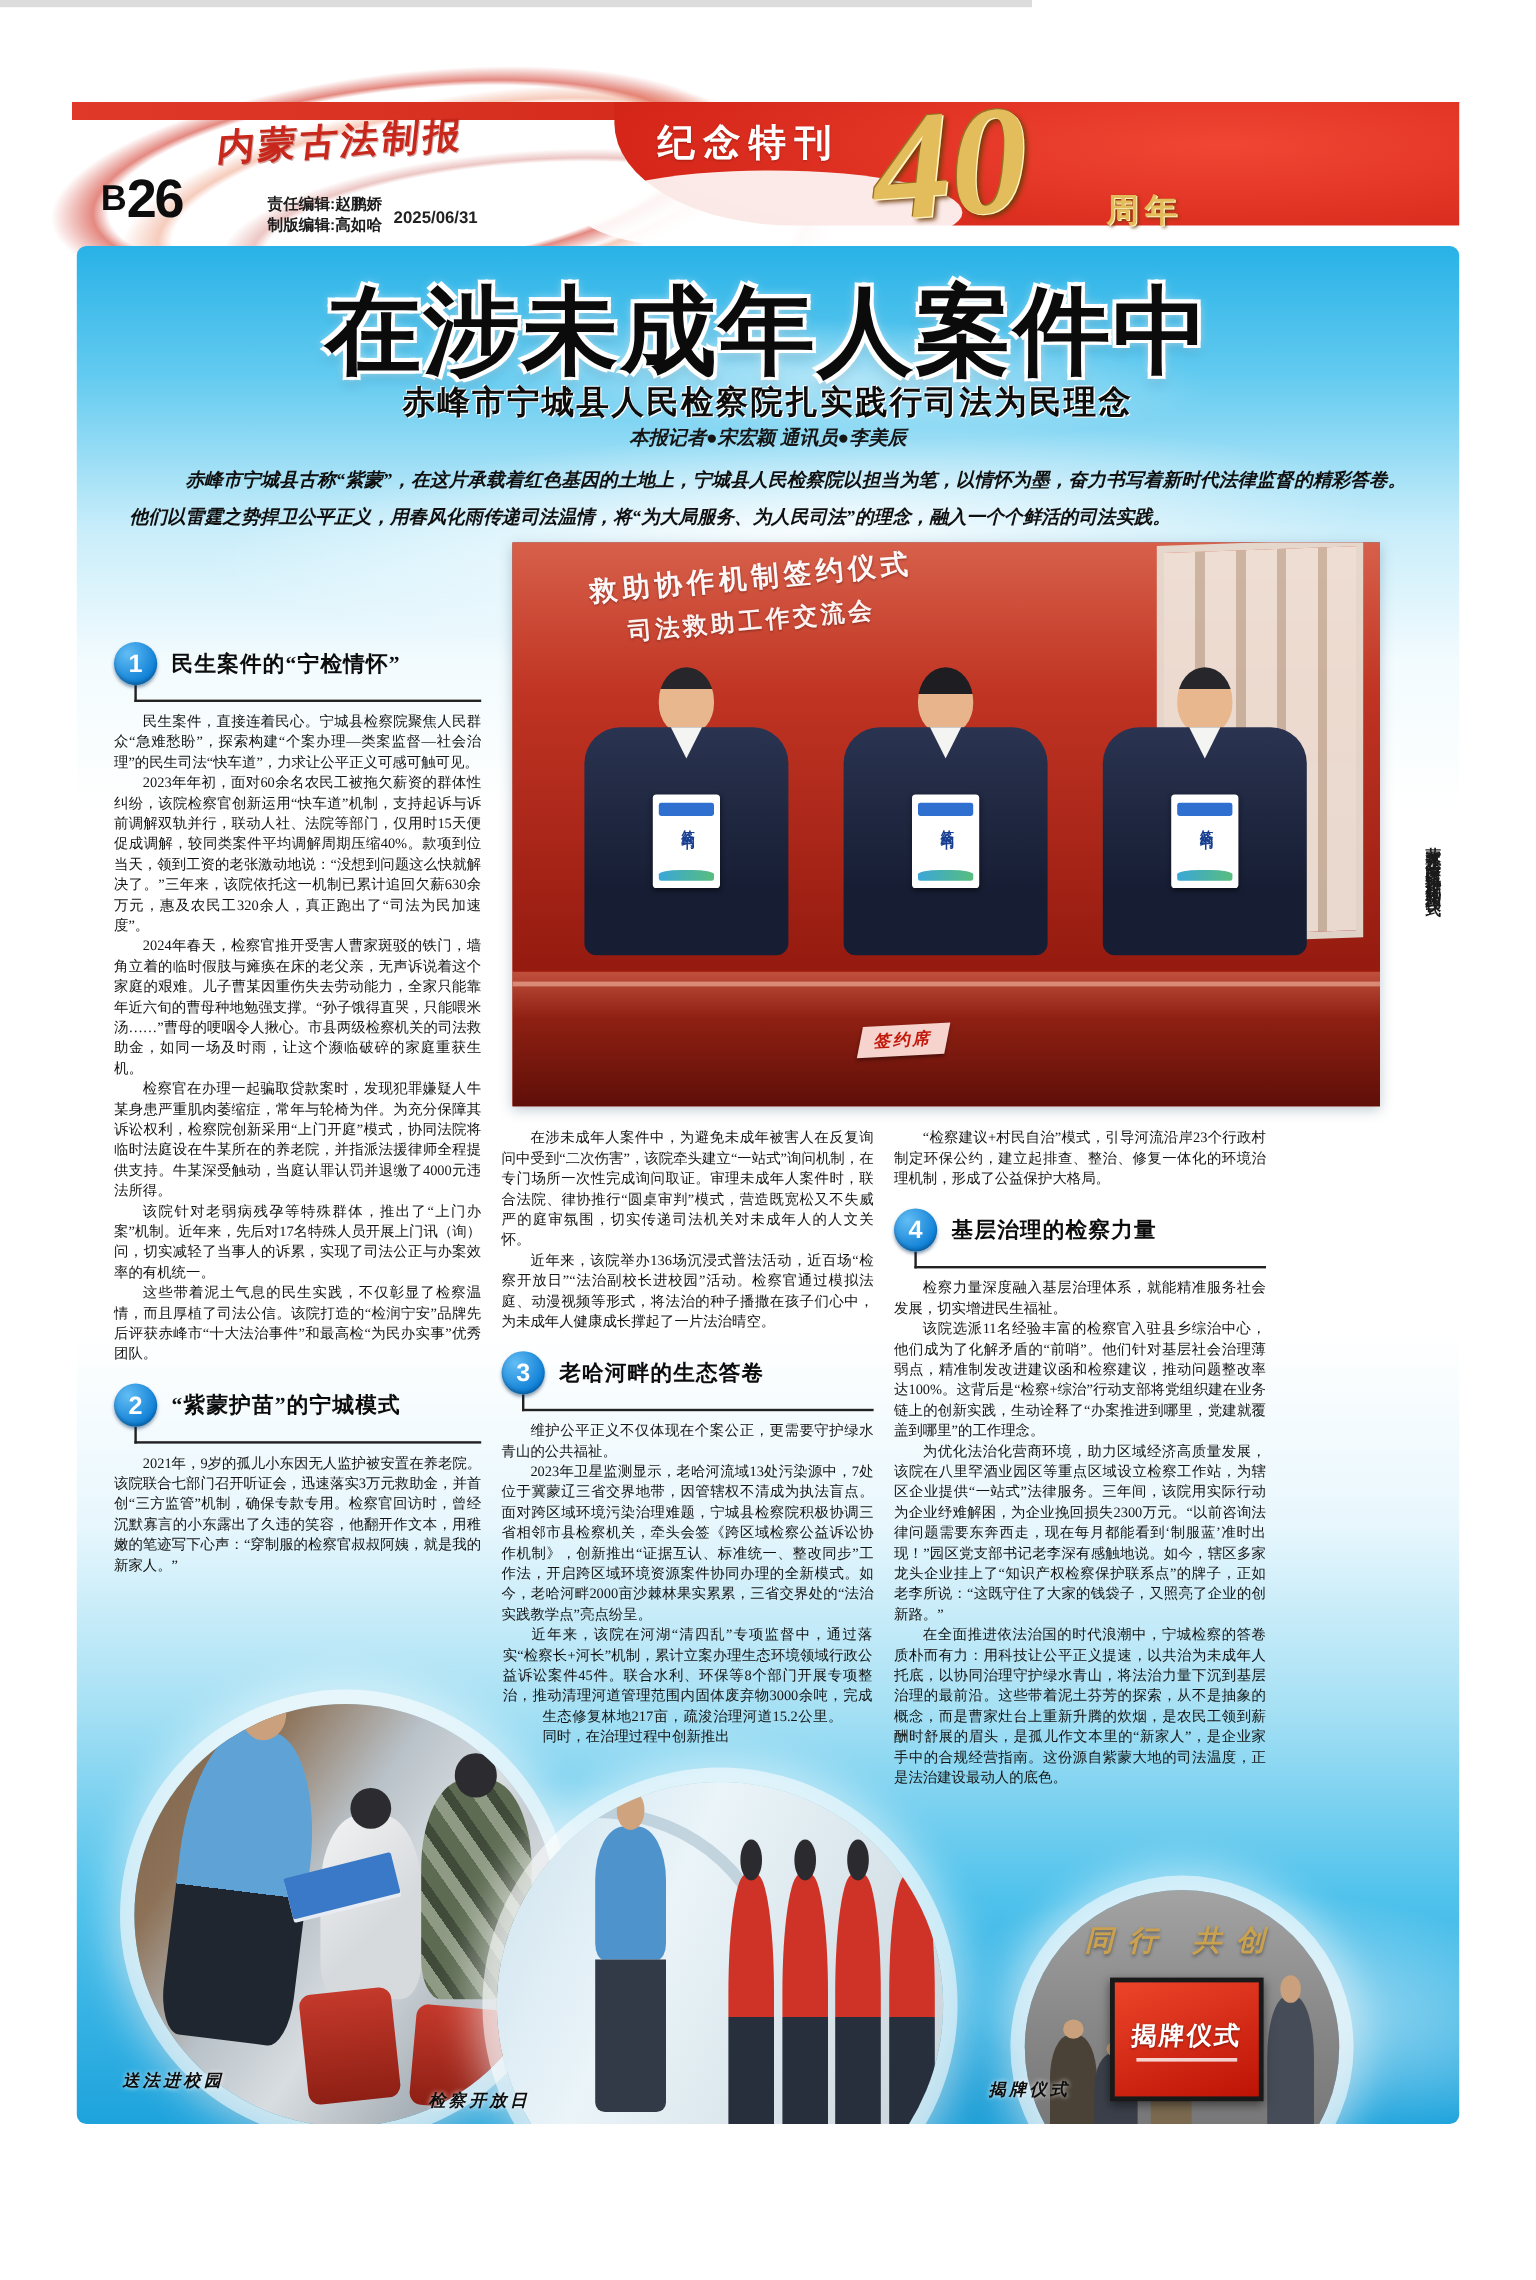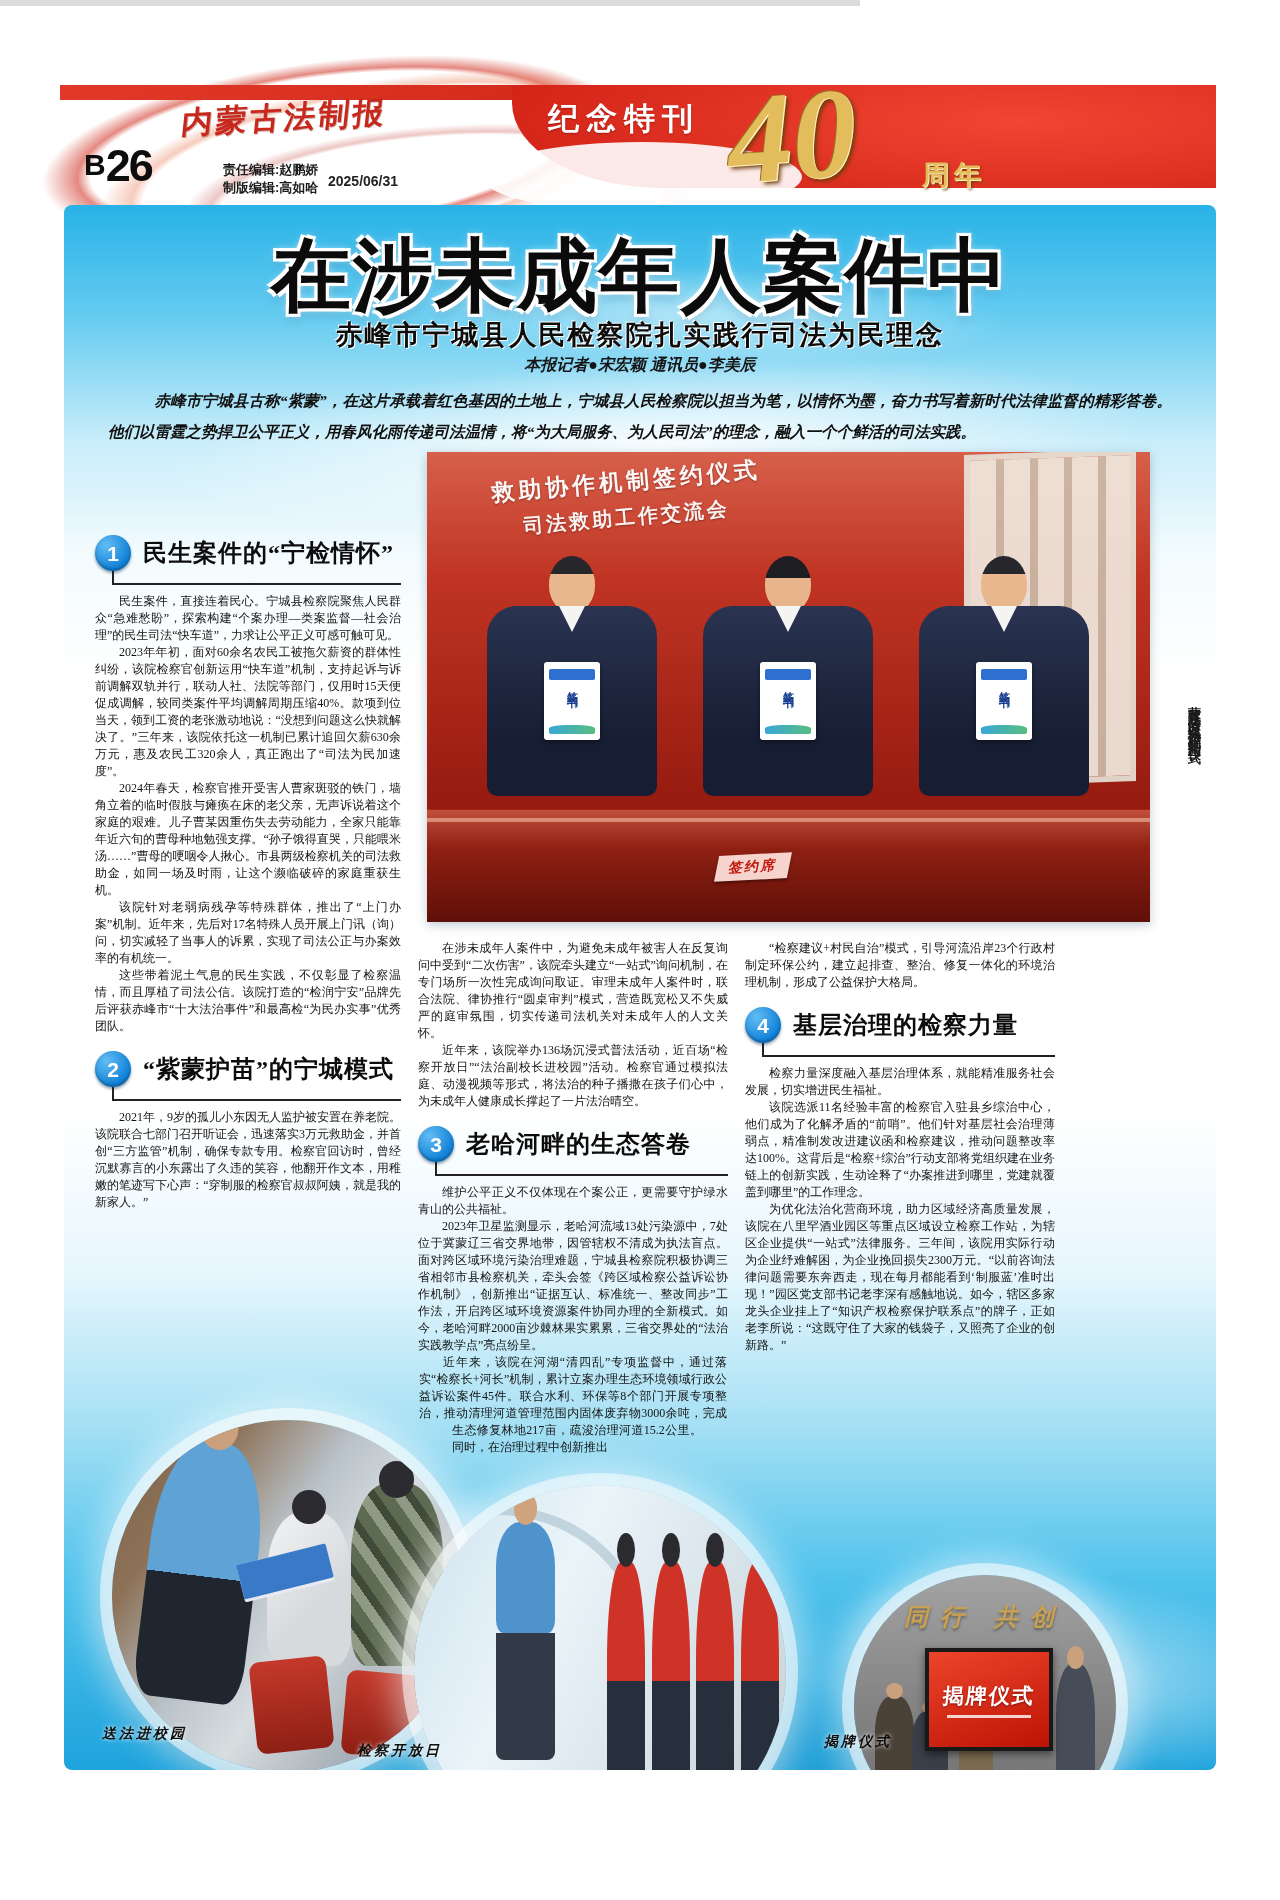--- a/index.html
+++ b/index.html
@@ -62,7 +62,7 @@
   .sec-num{flex:0 0 auto;width:36px;height:36px;border-radius:50%;background:radial-gradient(circle at 32% 28%,#62bdf4,#1080d6 70%,#0a6ab8);
       color:#fff;font-family:"Liberation Sans",sans-serif;font-size:21px;font-weight:bold;display:flex;align-items:center;justify-content:center;
       box-shadow:0 2px 3px rgba(0,40,80,.45),inset 0 -2px 3px rgba(0,0,0,.25);}
-  .sec-title{font-size:24px;font-weight:900;letter-spacing:1px;color:#0c0c0c;white-space:nowrap;}
+  .sec-title{font-size:18px;font-weight:900;letter-spacing:1px;color:#0c0c0c;white-space:nowrap;}
   .sec-line{height:12px;margin:0 0 8px 17px;border-left:2px solid #222;border-bottom:2px solid #222;}
 
   

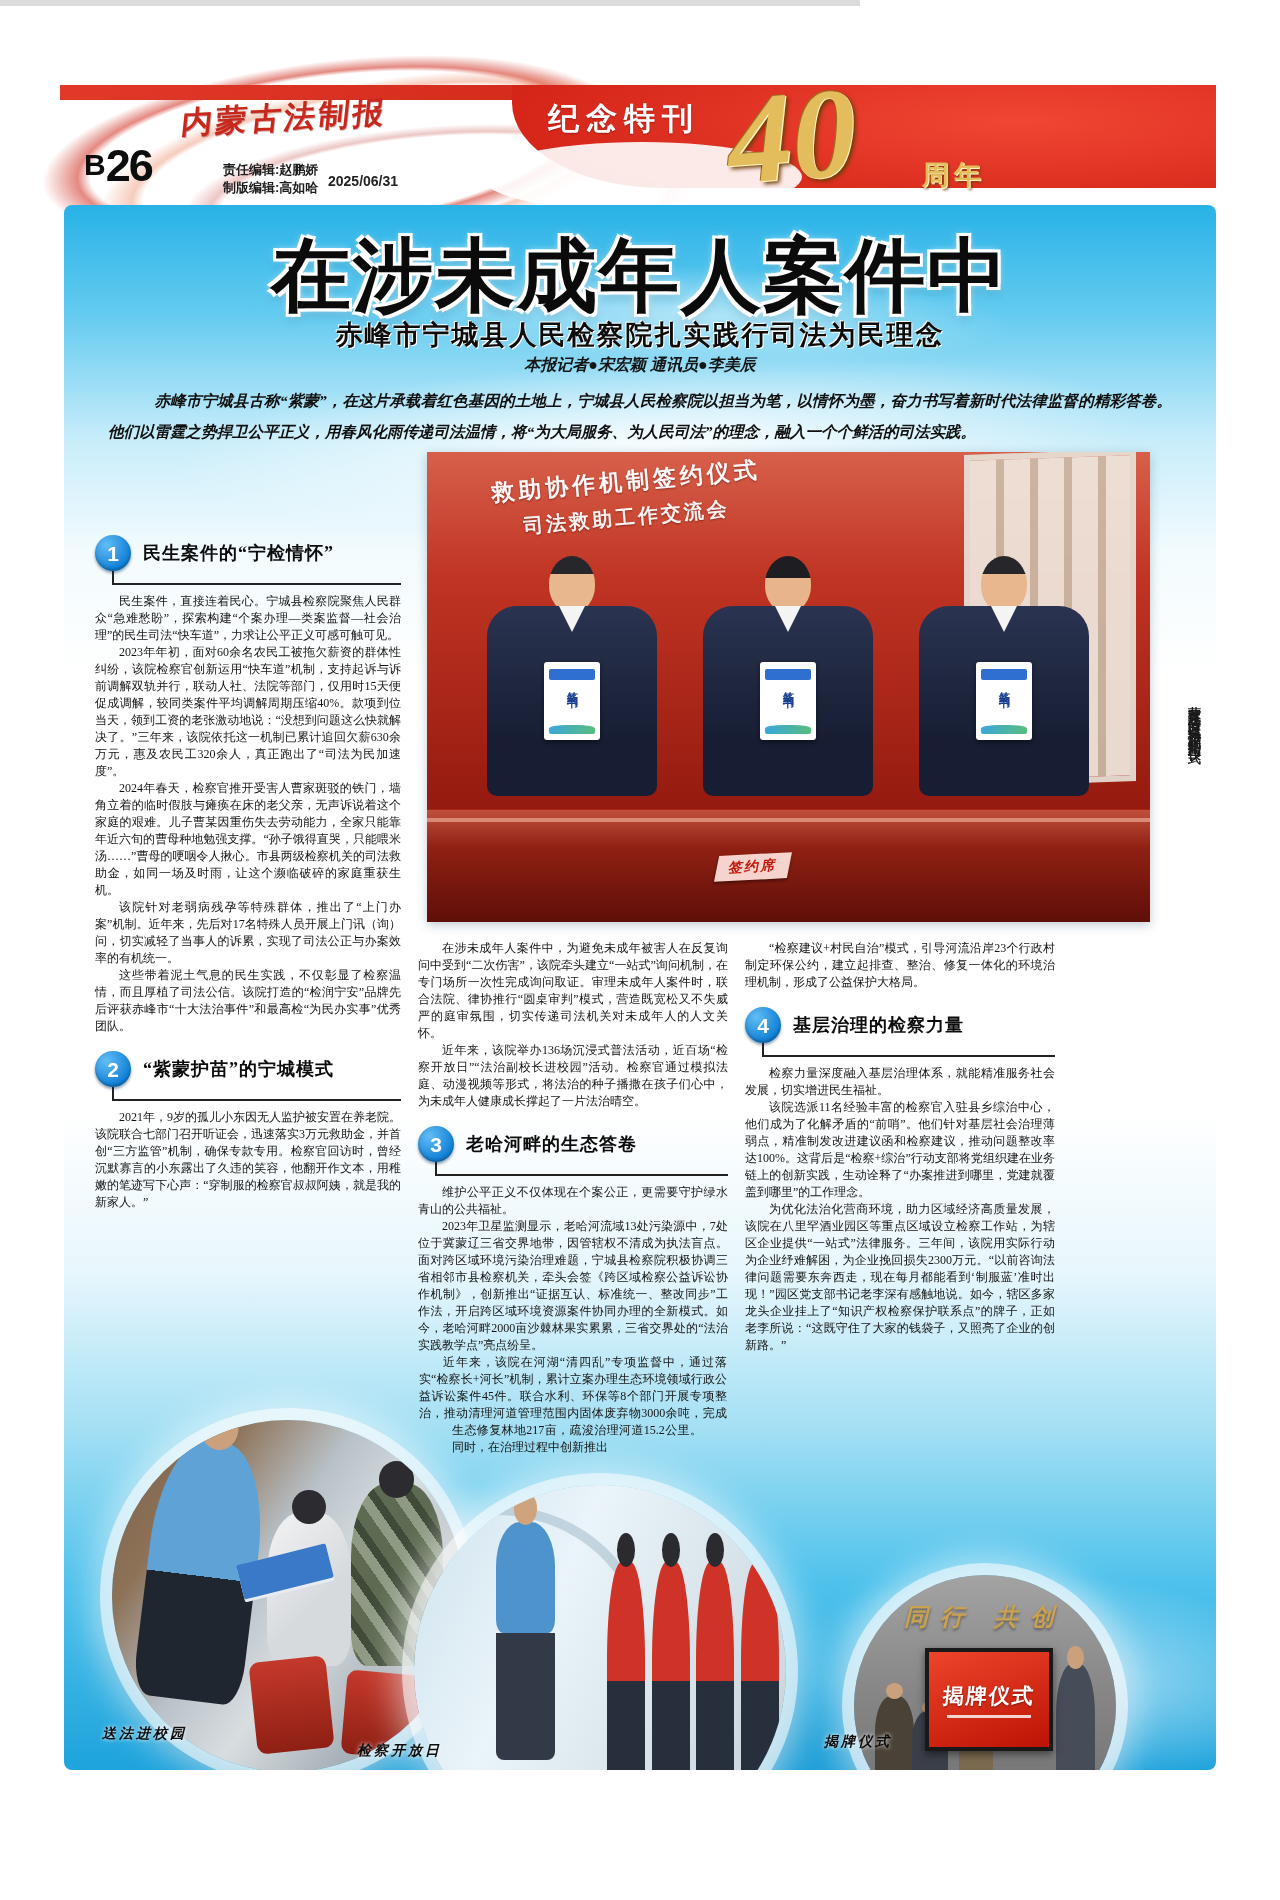--- a/index.html
+++ b/index.html
@@ -225,6 +225,7 @@
     <p class="bp">民生案件，直接连着民心。宁城县检察院聚焦人民群众“急难愁盼”，探索构建“个案办理—类案监督—社会治理”的民生司法“快车道”，力求让公平正义可感可触可见。</p>
     <p class="bp">2023年年初，面对60余名农民工被拖欠薪资的群体性纠纷，该院检察官创新运用“快车道”机制，支持起诉与诉前调解双轨并行，联动人社、法院等部门，仅用时15天便促成调解，较同类案件平均调解周期压缩40%。款项到位当天，领到工资的老张激动地说：“没想到问题这么快就解决了。”三年来，该院依托这一机制已累计追回欠薪630余万元，惠及农民工320余人，真正跑出了“司法为民加速度”。</p>
     <p class="bp">2024年春天，检察官推开受害人曹家斑驳的铁门，墙角立着的临时假肢与瘫痪在床的老父亲，无声诉说着这个家庭的艰难。儿子曹某因重伤失去劳动能力，全家只能靠年近六旬的曹母种地勉强支撑。“孙子饿得直哭，只能喂米汤……”曹母的哽咽令人揪心。市县两级检察机关的司法救助金，如同一场及时雨，让这个濒临破碎的家庭重获生机。</p>
+    <p class="bp">检察官在办理一起骗取贷款案时，发现犯罪嫌疑人牛某身患严重肌肉萎缩症，常年与轮椅为伴。为充分保障其诉讼权利，检察院创新采用“上门开庭”模式，协同法院将临时法庭设在牛某所在的养老院，并指派法援律师全程提供支持。牛某深受触动，当庭认罪认罚并退缴了4000元违法所得。</p>
     <p class="bp">该院针对老弱病残孕等特殊群体，推出了“上门办案”机制。近年来，先后对17名特殊人员开展上门讯（询）问，切实减轻了当事人的诉累，实现了司法公正与办案效率的有机统一。</p>
     <p class="bp">这些带着泥土气息的民生实践，不仅彰显了检察温情，而且厚植了司法公信。该院打造的“检润宁安”品牌先后评获赤峰市“十大法治事件”和最高检“为民办实事”优秀团队。</p>
     <div class="sec-row later">

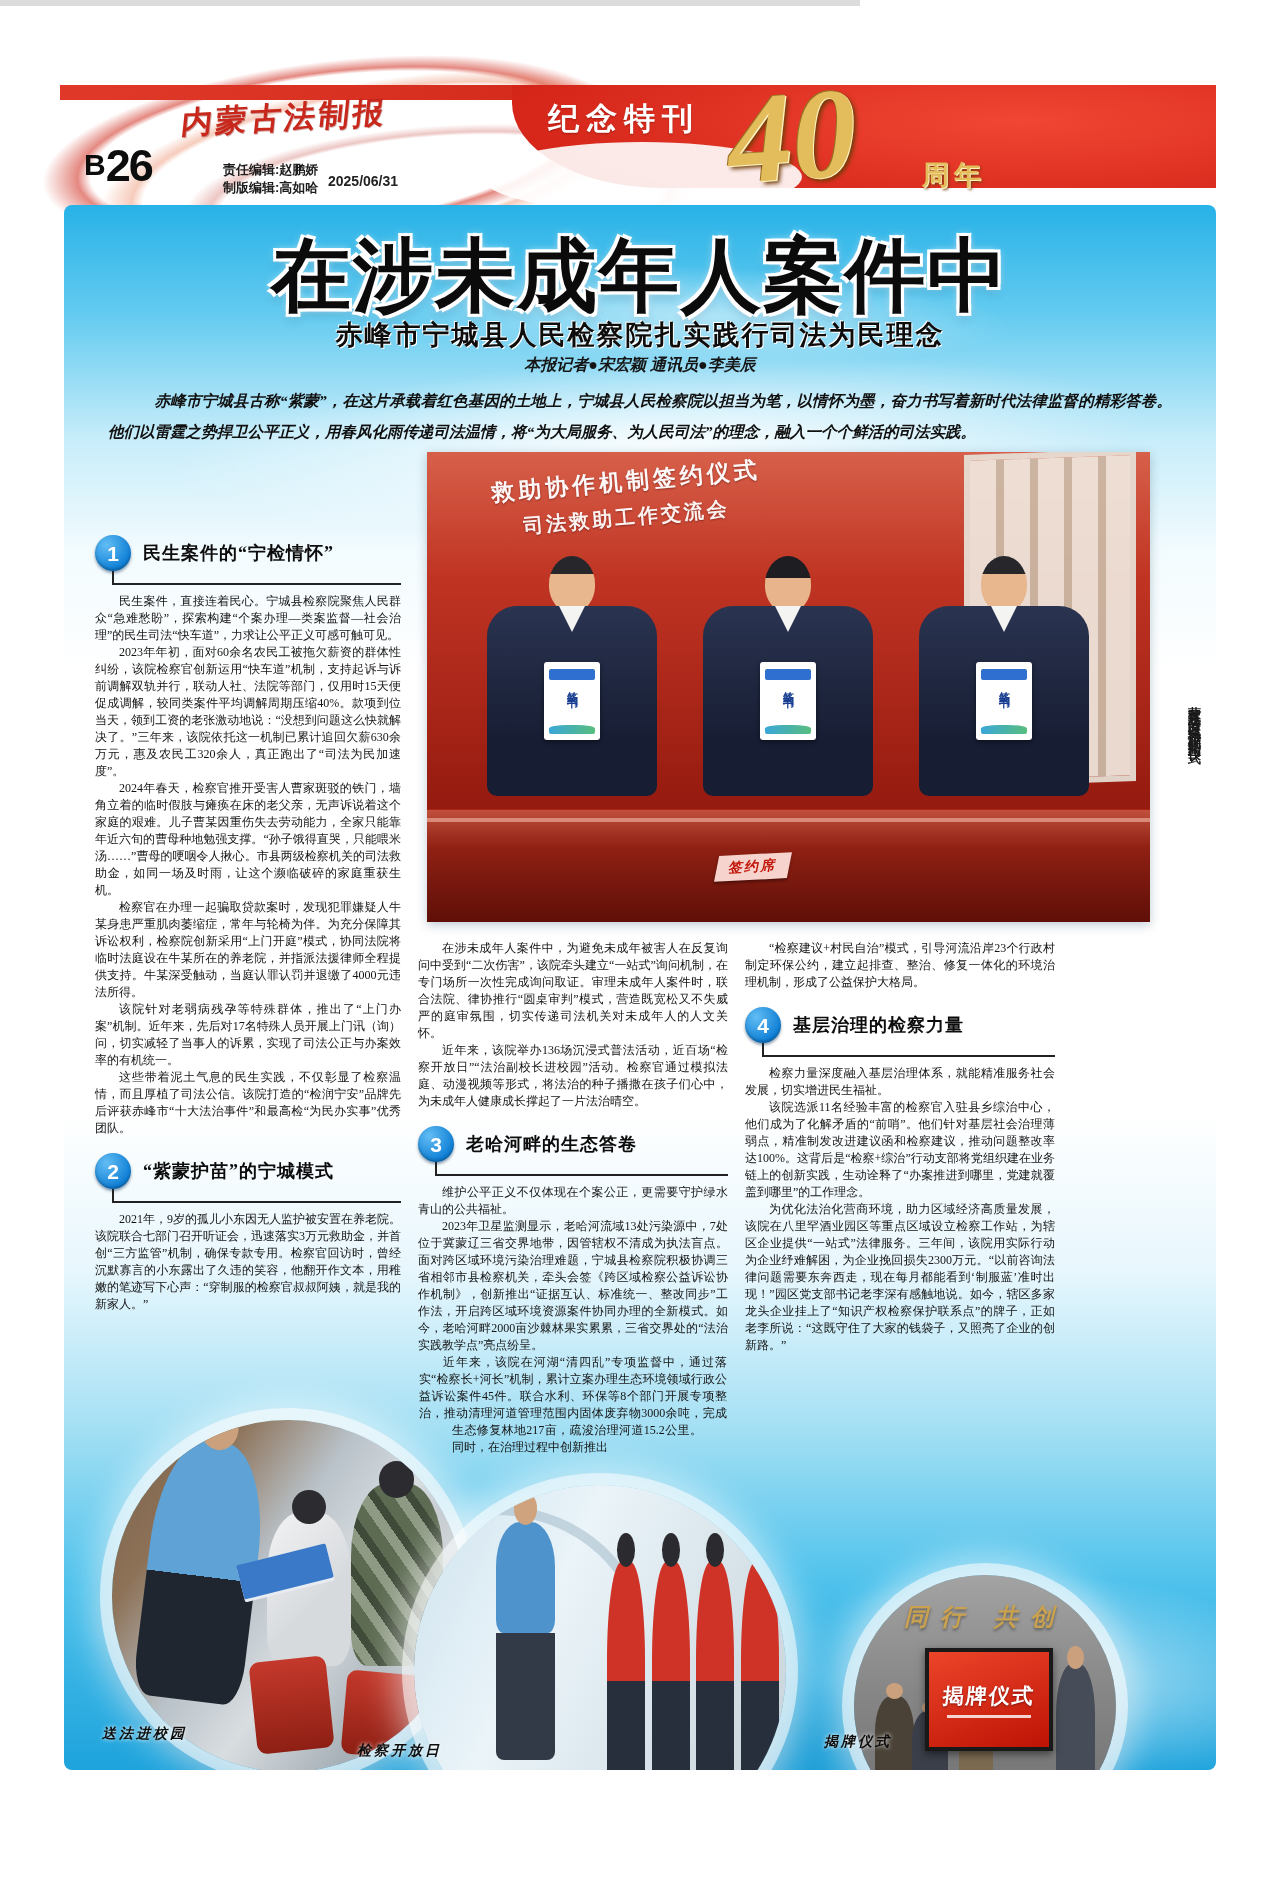--- a/index.html
+++ b/index.html
@@ -269,6 +269,7 @@
     <p class="bp">检察力量深度融入基层治理体系，就能精准服务社会发展，切实增进民生福祉。</p>
     <p class="bp">该院选派11名经验丰富的检察官入驻县乡综治中心，他们成为了化解矛盾的“前哨”。他们针对基层社会治理薄弱点，精准制发改进建议函和检察建议，推动问题整改率达100%。这背后是“检察+综治”行动支部将党组织建在业务链上的创新实践，生动诠释了“办案推进到哪里，党建就覆盖到哪里”的工作理念。</p>
     <p class="bp">为优化法治化营商环境，助力区域经济高质量发展，该院在八里罕酒业园区等重点区域设立检察工作站，为辖区企业提供“一站式”法律服务。三年间，该院用实际行动为企业纾难解困，为企业挽回损失2300万元。“以前咨询法律问题需要东奔西走，现在每月都能看到‘制服蓝’准时出现！”园区党支部书记老李深有感触地说。如今，辖区多家龙头企业挂上了“知识产权检察保护联系点”的牌子，正如老李所说：“这既守住了大家的钱袋子，又照亮了企业的创新路。”</p>
+    <p class="bp">在全面推进依法治国的时代浪潮中，宁城检察的答卷质朴而有力：用科技让公平正义提速，以共治为未成年人托底，以协同治理守护绿水青山，将法治力量下沉到基层治理的最前沿。这些带着泥土芬芳的探索，从不是抽象的概念，而是曹家灶台上重新升腾的炊烟，是农民工领到薪酬时舒展的眉头，是孤儿作文本里的“新家人”，是企业家手中的合规经营指南。这份源自紫蒙大地的司法温度，正是法治建设最动人的底色。</p>
   </div>
 
   <div class="circ c1">

